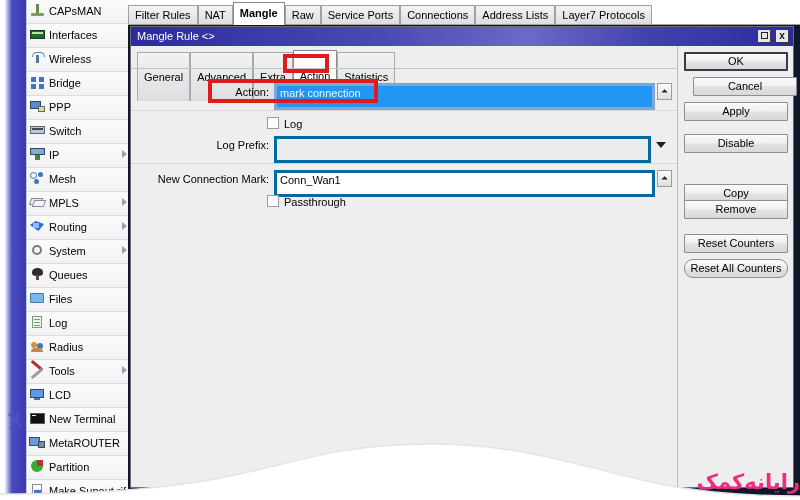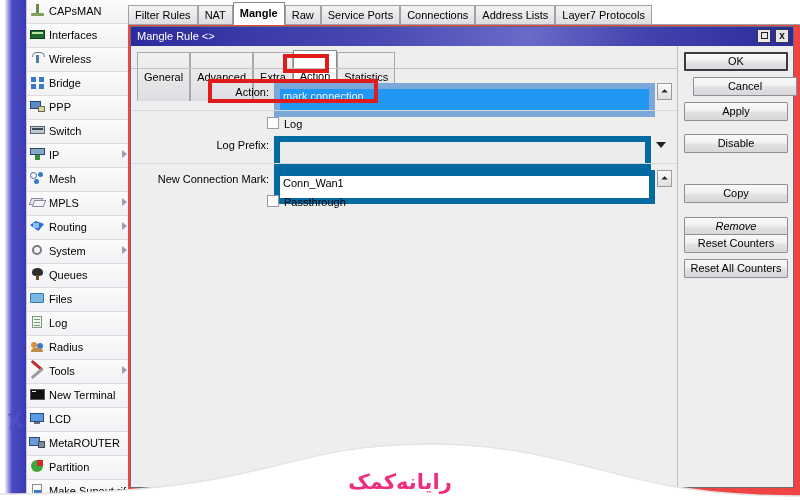--- a/index.html
+++ b/index.html
@@ -103,7 +103,7 @@
   
   #main{
     position:absolute;left:128px;top:0;width:672px;height:500px;
-    background:#ef4444;
+    background:#0f172a;
   }
   #tabbar{
     position:absolute;left:0;top:0;width:672px;height:24px;

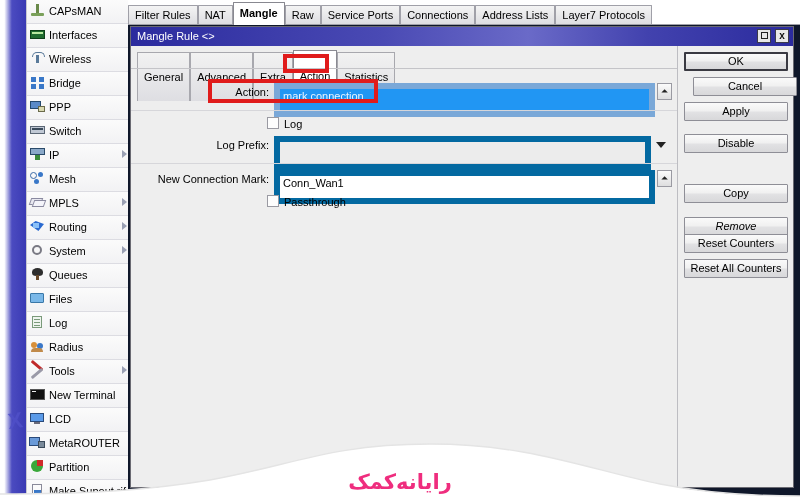--- a/index.html
+++ b/index.html
@@ -177,8 +177,8 @@
   .frow{position:absolute;left:0;width:546px;}
   .flabel{position:absolute;text-align:right;font-size:11px;line-height:17px;color:#000;}
   .fin{
-    position:absolute;height:34px;box-sizing:border-box;
-    border:6px solid #0369a1;background:#ffffff;
+    position:absolute;height:27px;box-sizing:border-box;
+    border:3px solid #0369a1;background:#ffffff;
     font-size:11px;line-height:15px;padding-left:3px;color:#000;
   }
   .fin.grey{background:#ececec;}

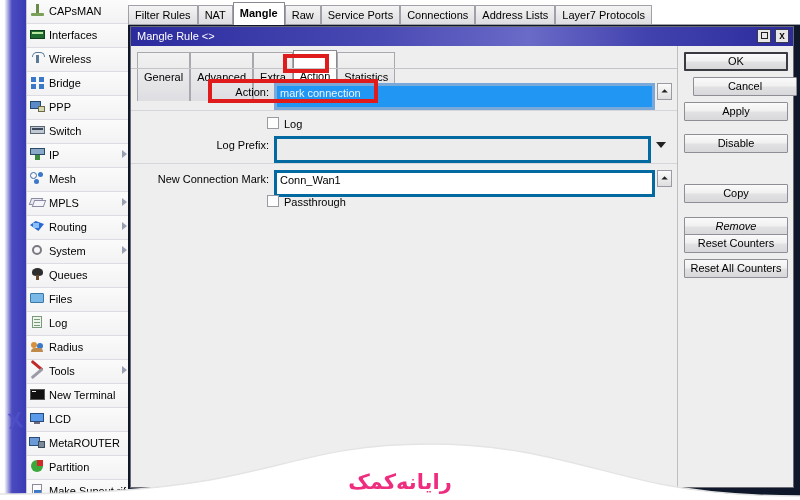--- a/index.html
+++ b/index.html
@@ -390,7 +390,7 @@
         <div class="rbtn" style="top:56px;">Apply</div>
         <div class="rbtn" style="top:88px;">Disable</div>
         <div class="rbtn" style="top:138px;">Copy</div>
-        <div class="rbtn" style="top:171px;font-style:italic;">Remove</div>
+        <div class="rbtn" style="top:154px;">Remove</div>
         <div class="rbtn" style="top:188px;">Reset Counters</div>
         <div class="rbtn" style="top:213px;">Reset All Counters</div>
       </div>

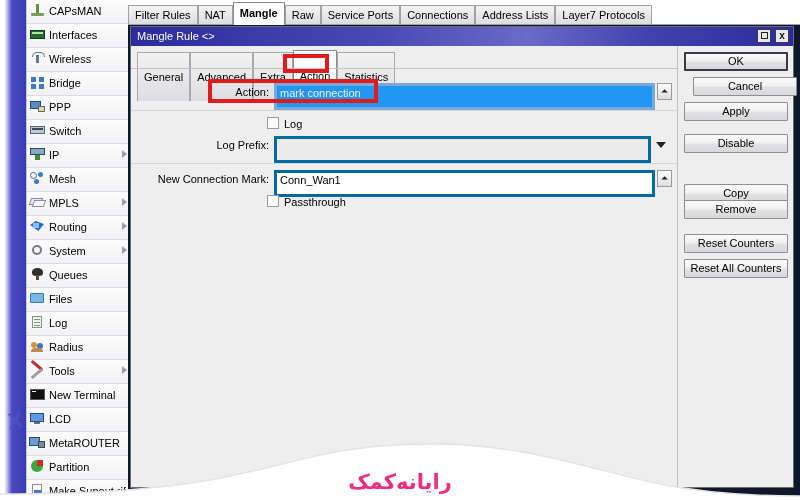--- a/index.html
+++ b/index.html
@@ -392,7 +392,7 @@
         <div class="rbtn" style="top:138px;">Copy</div>
         <div class="rbtn" style="top:154px;">Remove</div>
         <div class="rbtn" style="top:188px;">Reset Counters</div>
-        <div class="rbtn" style="top:213px;">Reset All Counters</div>
+        <div class="rbtn" style="top:213px;border-radius:9px;">Reset All Counters</div>
       </div>
 
     </div>

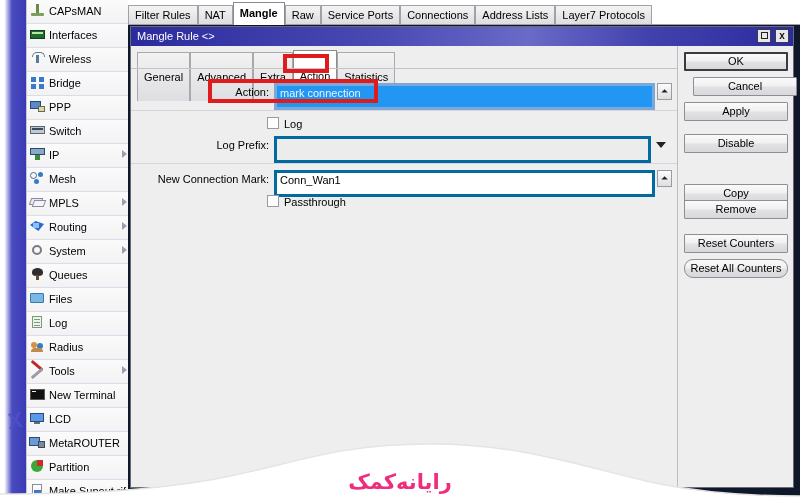--- a/index.html
+++ b/index.html
@@ -293,10 +293,10 @@
       <span class="arr"></span></div>
 
     <div class="mrow">
+      <span class="ic ic-lcd"><i></i><i></i></span><span class="lbl">LCD</span></div>
+
+    <div class="mrow">
       <span class="ic ic-term"><i></i><i></i></span><span class="lbl">New Terminal</span></div>
-
-    <div class="mrow">
-      <span class="ic ic-lcd"><i></i><i></i></span><span class="lbl">LCD</span></div>
 
     <div class="mrow">
       <span class="ic ic-meta"><i></i><i></i></span><span class="lbl">MetaROUTER</span></div>

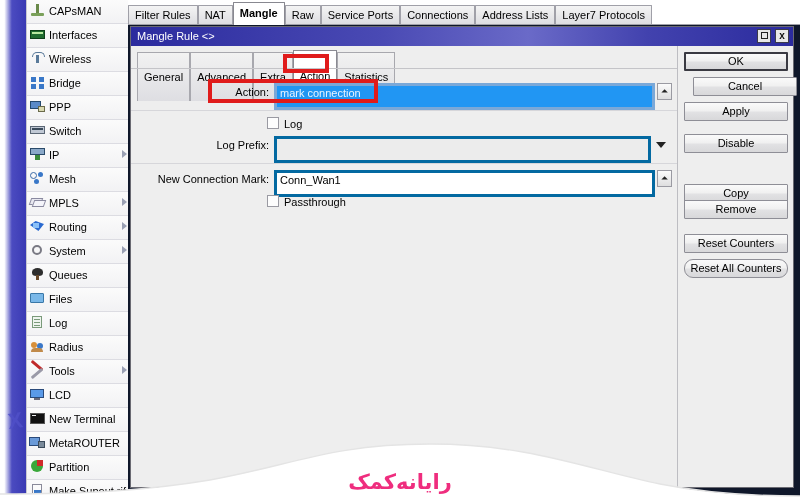--- a/index.html
+++ b/index.html
@@ -225,7 +225,7 @@
     pointer-events:none;
   }
   #wm-text{
-    position:absolute;left:0;bottom:6px;width:800px;text-align:center;
+    position:absolute;left:0;bottom:6px;width:800px;text-align:right;
     font-size:21px;font-weight:bold;color:#ef2d7e;z-index:61;
     font-family:"DejaVu Sans",sans-serif;direction:rtl;
     letter-spacing:-1px;pointer-events:none;

